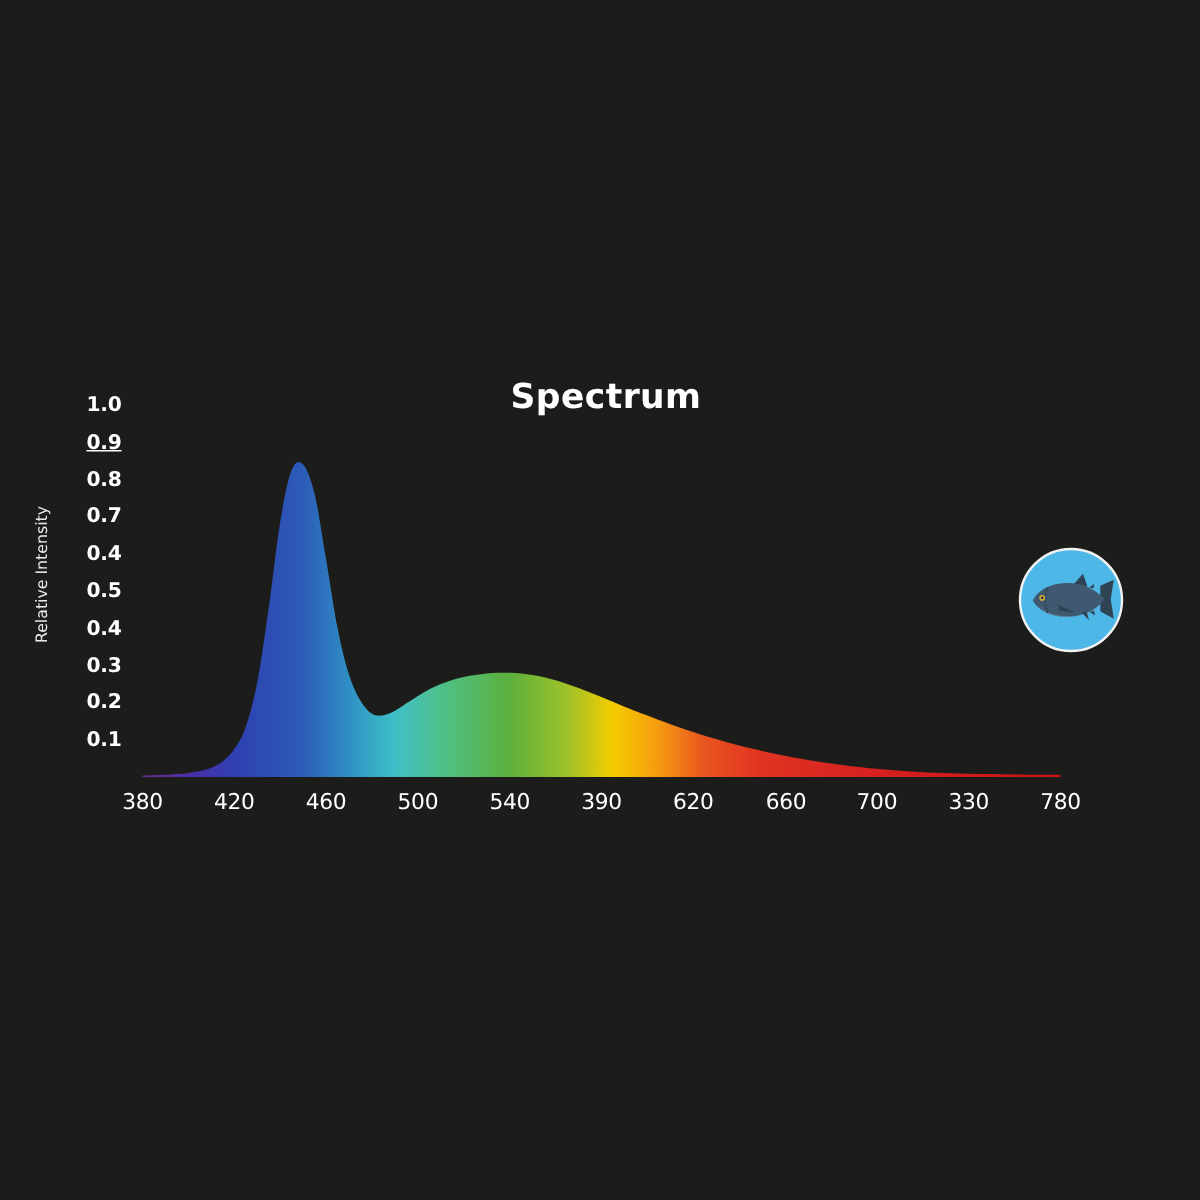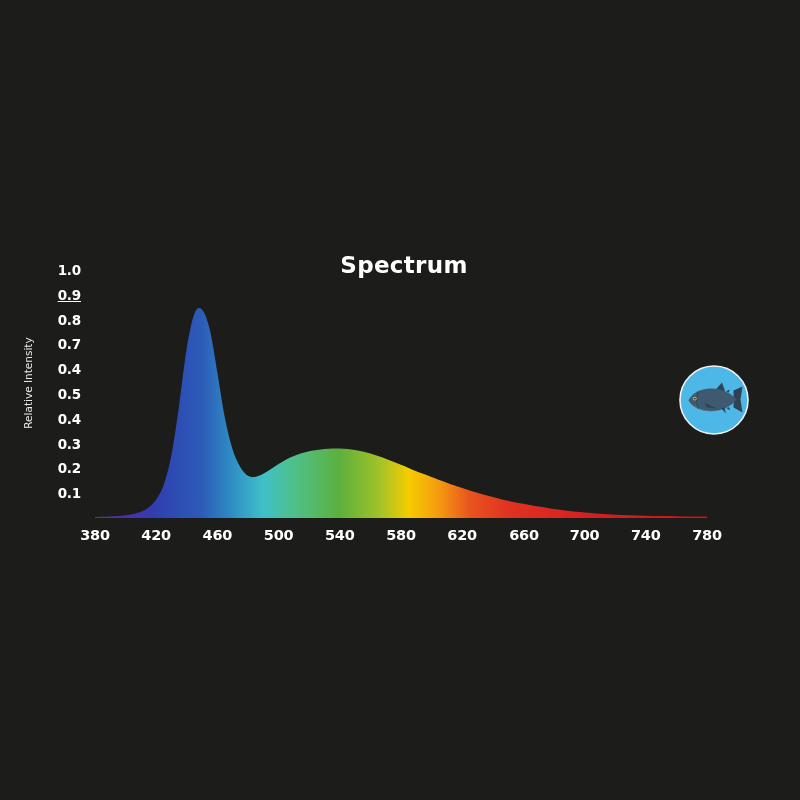--- a/index.html
+++ b/index.html
@@ -55,7 +55,7 @@
     text-align: center;
     color: #ffffff;
     font-size: 14.5px;
-    font-weight: bold;
+    font-weight: normal;
     font-family: "DejaVu Sans", sans-serif;
     letter-spacing: -0.2px;
   }

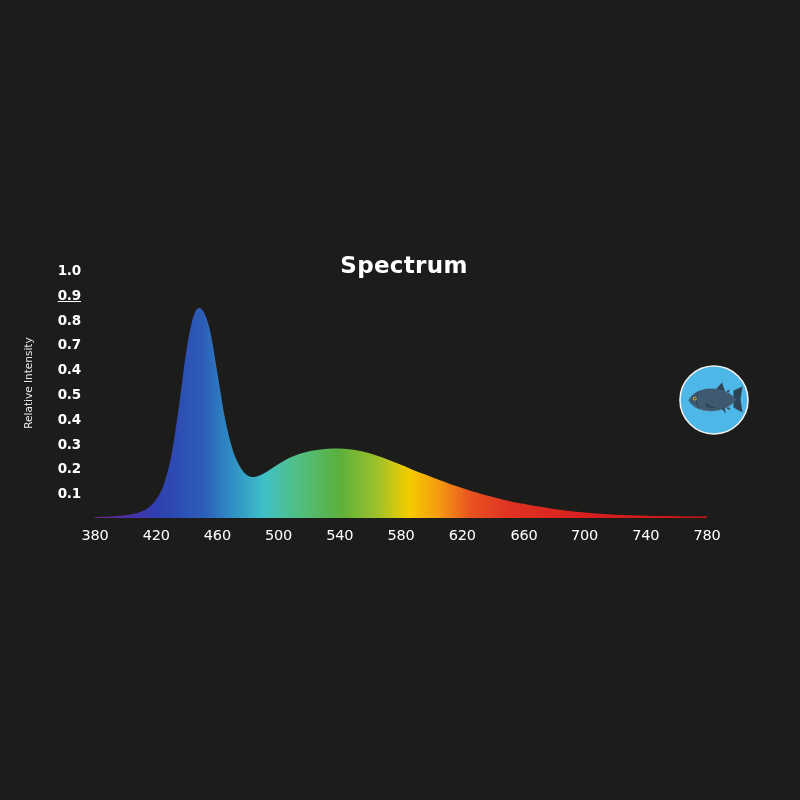--- a/index.html
+++ b/index.html
@@ -138,7 +138,7 @@
       <div class="xtick" style="left: 187.4px; top: 527px;">460</div>
       <div class="xtick" style="left: 248.6px; top: 527px;">500</div>
       <div class="xtick" style="left: 309.8px; top: 527px;">540</div>
-      <div class="xtick" style="left: 371px; top: 527px;">580</div>
+      <div class="xtick" style="left: 371px; top: 527px;">390</div>
       <div class="xtick" style="left: 432.2px; top: 527px;">620</div>
       <div class="xtick" style="left: 494px; top: 527px;">660</div>
       <div class="xtick" style="left: 554.6px; top: 527px;">700</div>

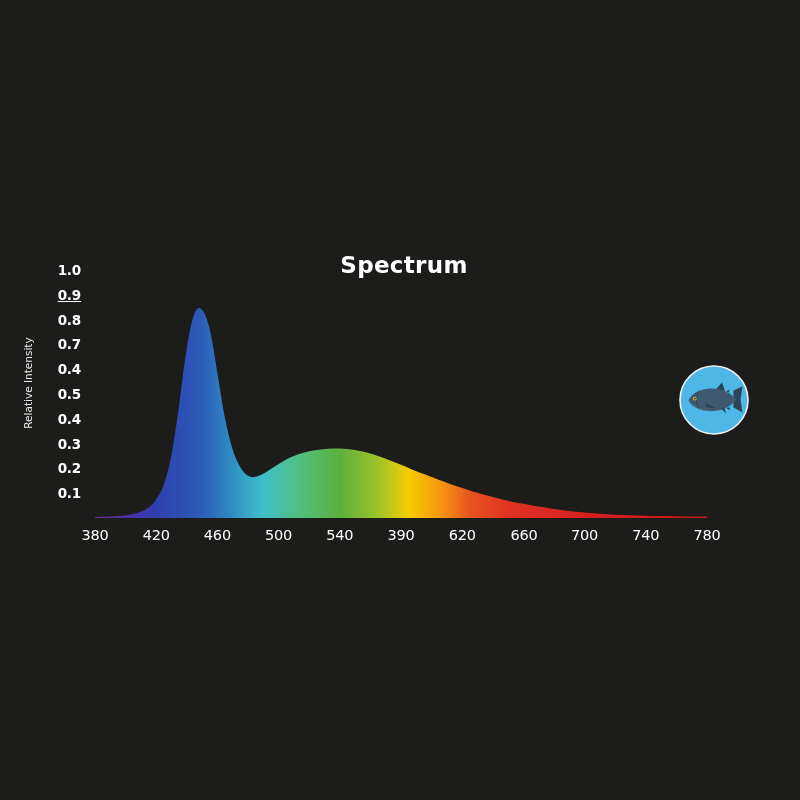--- a/index.html
+++ b/index.html
@@ -142,7 +142,7 @@
       <div class="xtick" style="left: 432.2px; top: 527px;">620</div>
       <div class="xtick" style="left: 494px; top: 527px;">660</div>
       <div class="xtick" style="left: 554.6px; top: 527px;">700</div>
-      <div class="xtick" style="left: 615.8px; top: 527px;">740</div>
+      <div class="xtick" style="left: 615.8px; top: 527px;">330</div>
       <div class="xtick" style="left: 677px; top: 527px;">780</div>
     </div>
 

